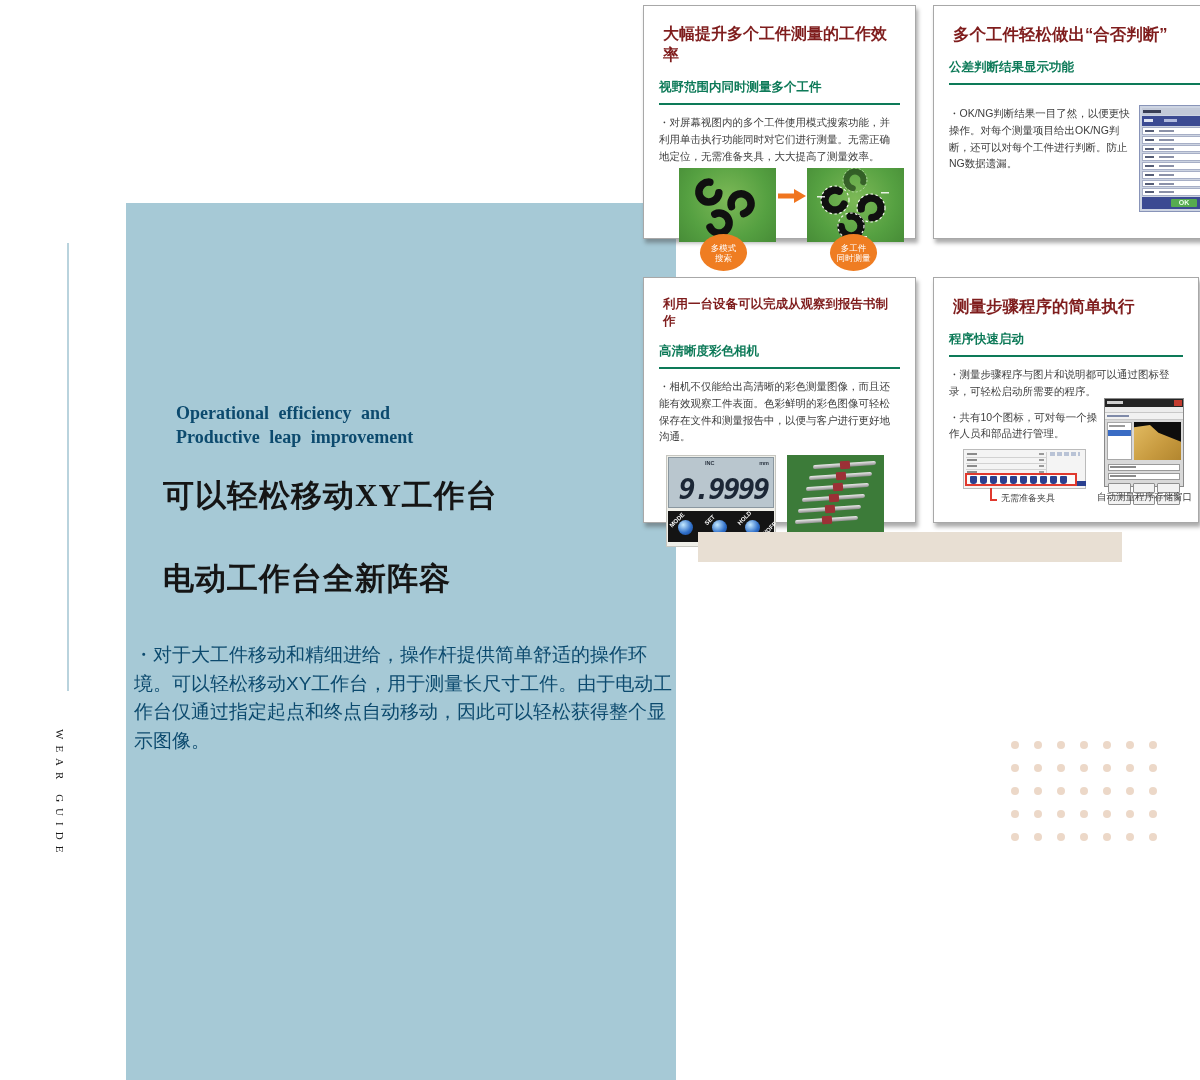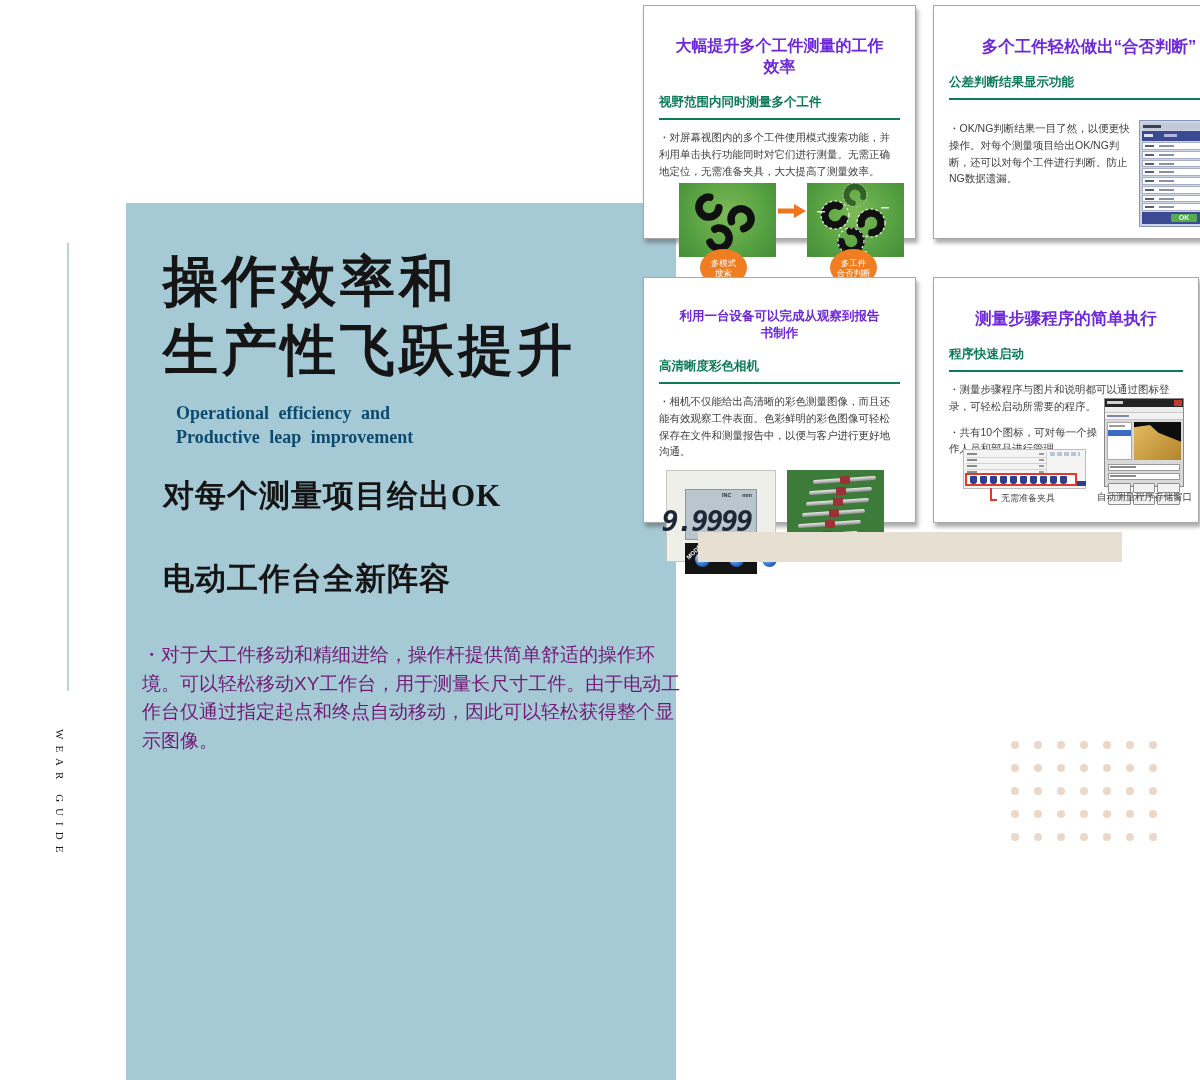--- a/index.html
+++ b/index.html
@@ -25,7 +25,7 @@
   .card2{left:933px;top:5px;width:312px;height:234px;}
   .card3{left:643px;top:277px;width:273px;height:246px;}
   .card4{left:933px;top:277px;width:266px;height:246px;}
-  .card-title{margin:16px;color:#6d28d9;font-weight:bold;font-size:16px;letter-spacing:0;text-align:center;}
+  .card-title{margin:4px;color:#7f1d1d;font-weight:bold;font-size:16px;letter-spacing:0;}
   .card2 .card-title{font-size:16.5px;}
   .card3 .card-title{font-size:12.5px;}
   .card4 .card-title{font-size:16.5px;}

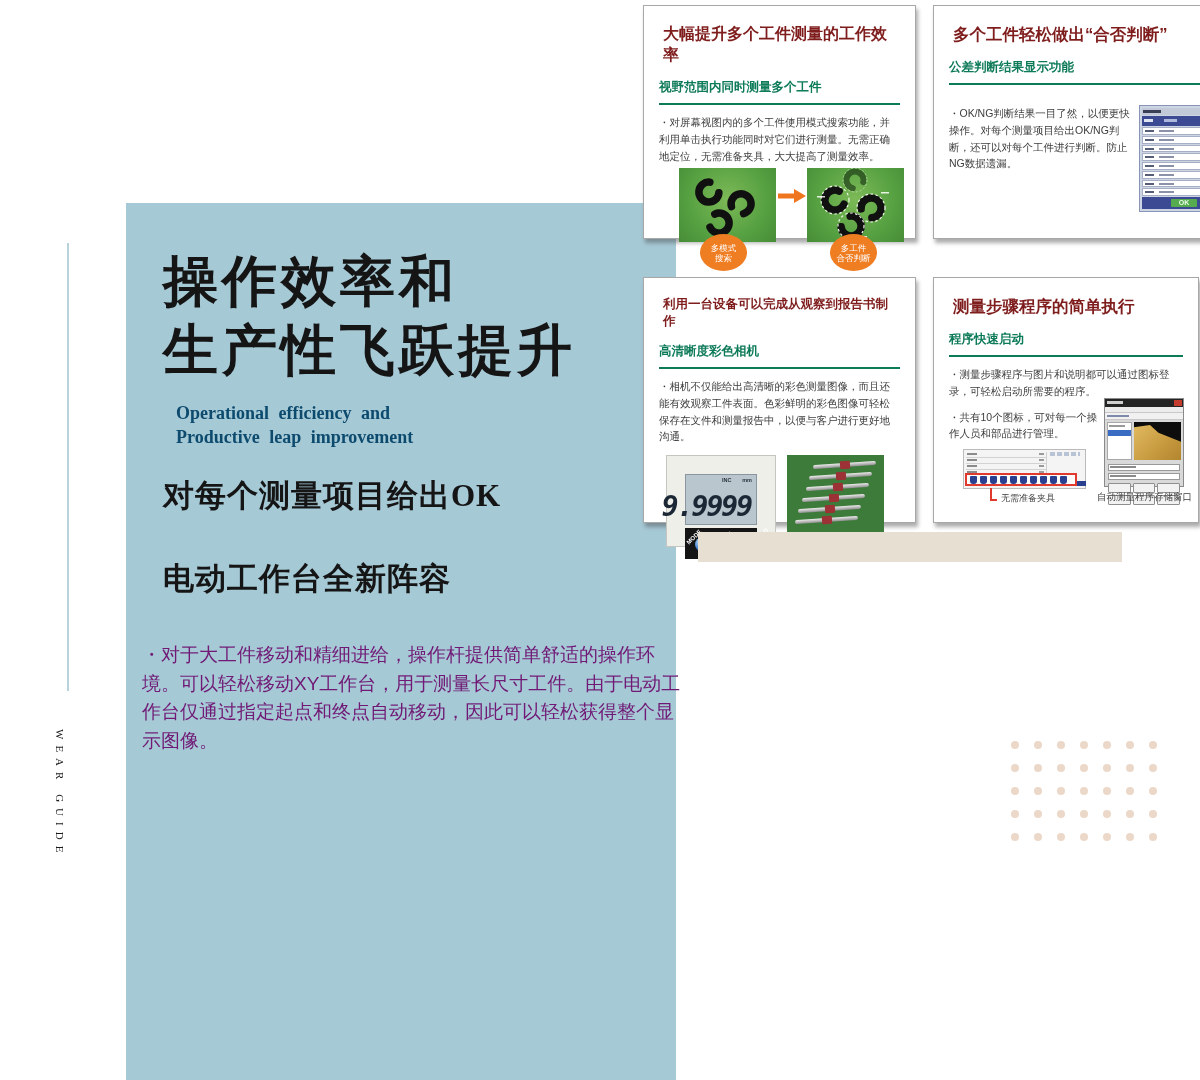--- a/index.html
+++ b/index.html
@@ -128,10 +128,6 @@
 <body>
 
 <div class="abs blue-panel">
-  <div class="abs cn-title">
-    <div>操作效率和</div>
-    <div>生产性飞跃提升</div>
-  </div>
   <div class="abs en-title">
     <div>Operational efficiency and</div>
     <div>Productive leap improvement</div>

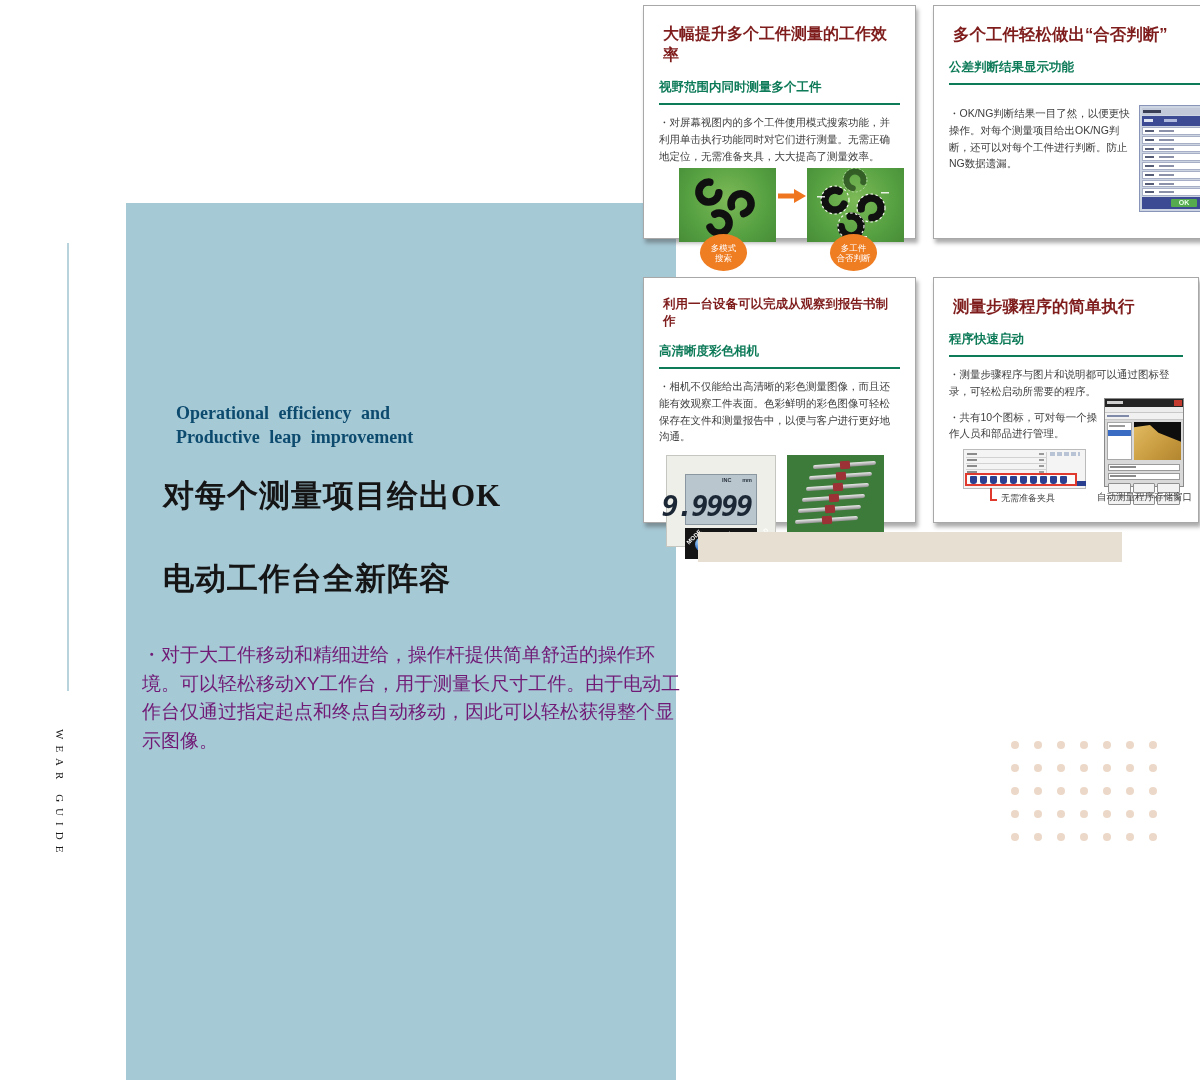--- a/index.html
+++ b/index.html
@@ -193,7 +193,7 @@
     </div>
     <div class="badge b2">
       <span>多工件</span>
-      <span>合否判断</span>
+      <span>同时测量</span>
     </div>
   </div>
 </div>

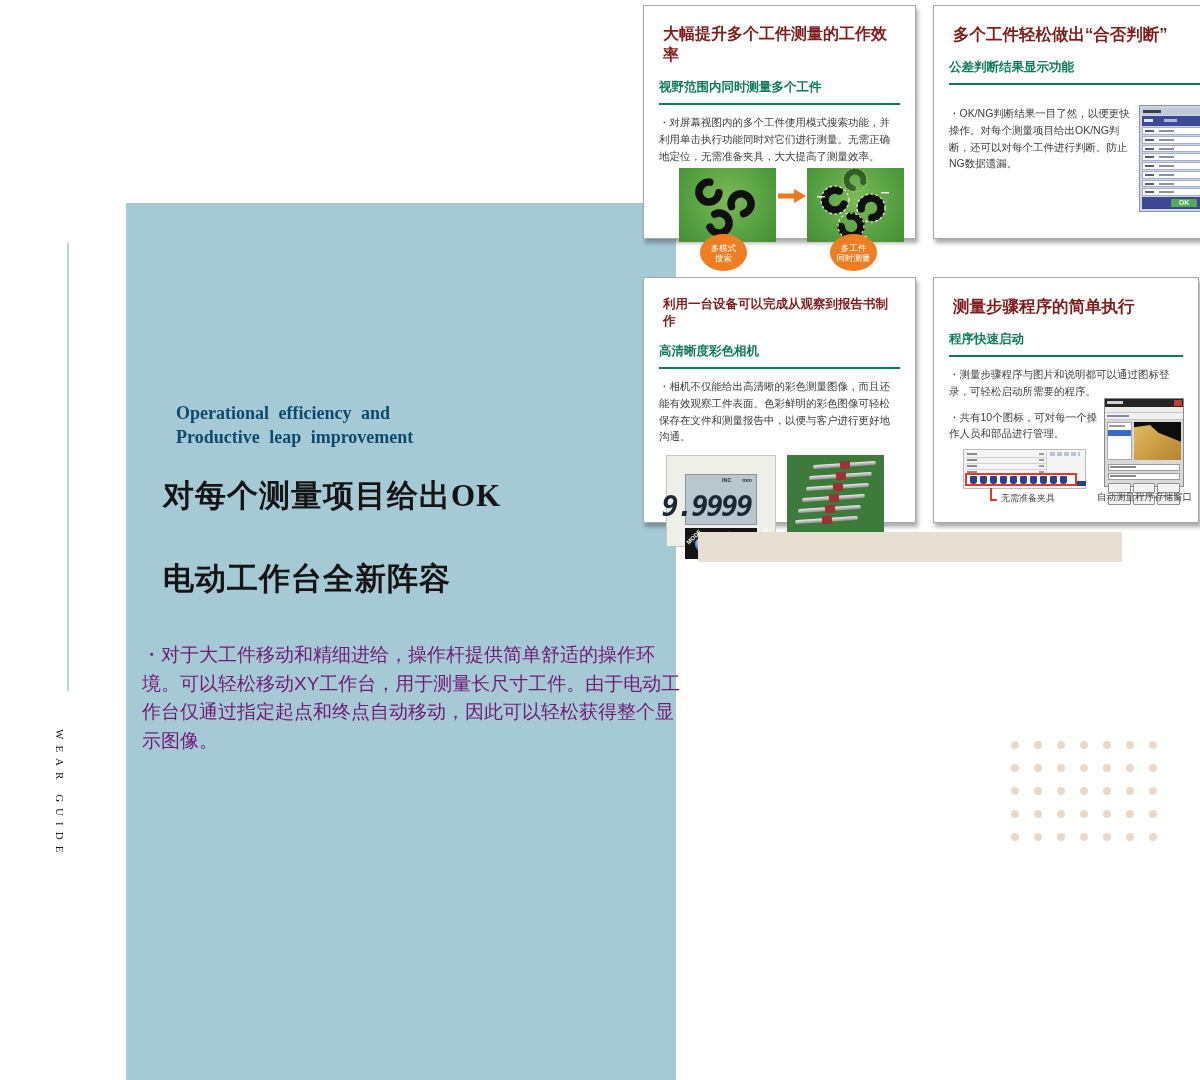--- a/index.html
+++ b/index.html
@@ -132,7 +132,7 @@
     <div>Operational efficiency and</div>
     <div>Productive leap improvement</div>
   </div>
-  <div class="abs panel-h h1">对每个测量项目给出OK</div>
+  <div class="abs panel-h h1">可以轻松移动XY工作台</div>
   <div class="abs panel-h h2">电动工作台全新阵容</div>
   <div class="abs panel-para">・对于大工件移动和精细进给，操作杆提供简单舒适的操作环境。可以轻松移动XY工作台，用于测量长尺寸工件。由于电动工作台仅通过指定起点和终点自动移动，因此可以轻松获得整个显示图像。</div>
 </div>

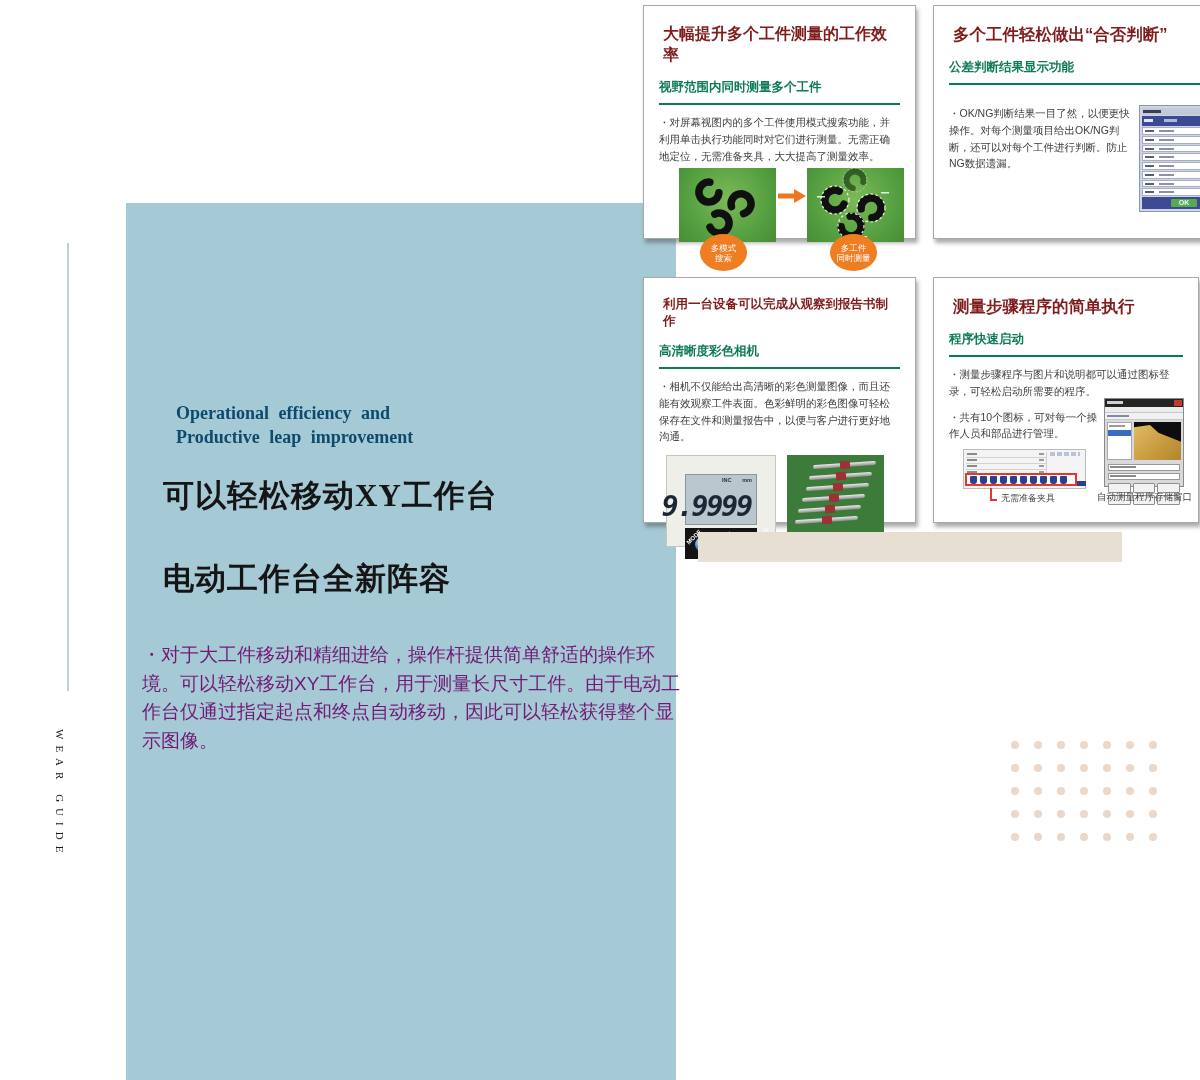--- a/index.html
+++ b/index.html
@@ -62,7 +62,7 @@
 
   
   .fig3{display:flex;gap:11px;margin-top:10px;padding-left:7px;align-items:flex-start;}
-  .lcd-meter{width:110px;height:92px;background:#efefe9;border:1px solid #c6c6c0;padding:18px;box-sizing:border-box;}
+  .lcd-meter{width:110px;height:92px;background:#efefe9;border:1px solid #c6c6c0;padding:1px;box-sizing:border-box;}
   .lcd-screen{height:51px;background:#b9c6ce;border:1px solid #8a97a0;position:relative;box-sizing:border-box;}
   .lcd-inc{position:absolute;left:36px;top:2px;font-size:5.5px;color:#2a3440;font-weight:bold;}
   .lcd-unit{position:absolute;right:4px;top:2px;font-size:5.5px;color:#2a3440;font-weight:bold;}

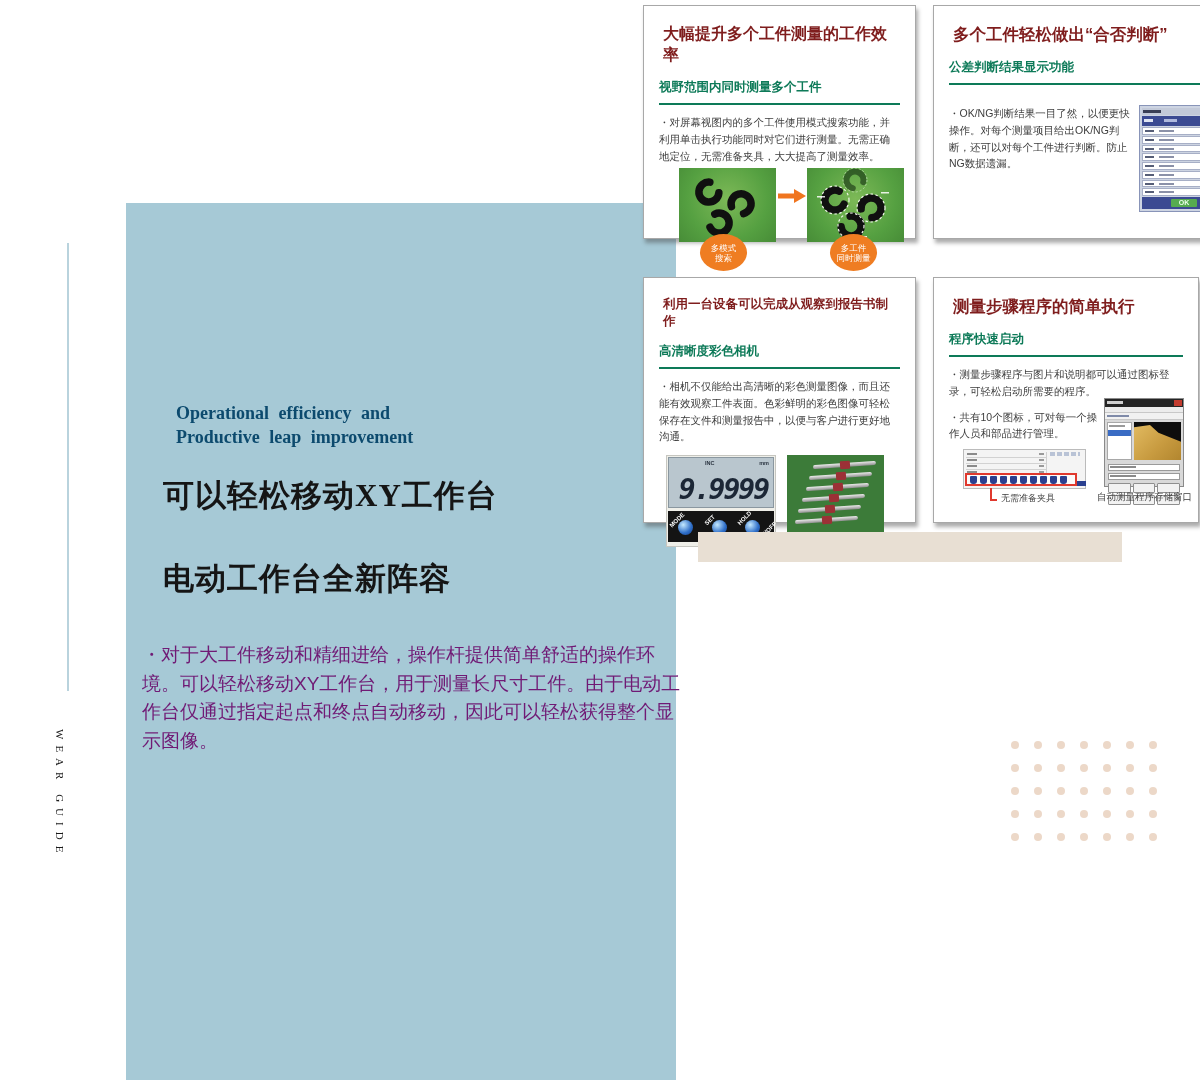--- a/index.html
+++ b/index.html
@@ -13,7 +13,7 @@
   .panel-h{left:37px;font-family:"Liberation Serif","DejaVu Serif",serif;font-weight:bold;font-size:31px;color:#151515;letter-spacing:1px;}
   .panel-h.h1{top:272px;}
   .panel-h.h2{top:355px;}
-  .panel-para{left:16px;top:438px;width:545px;font-size:19px;line-height:1.5;color:#701a75;}
+  .panel-para{left:8px;top:438px;width:545px;font-size:19px;line-height:1.5;color:#0c4a6e;}
 
   
   .side-rule{left:67px;top:243px;width:2px;height:448px;background:#b9d3dd;}

